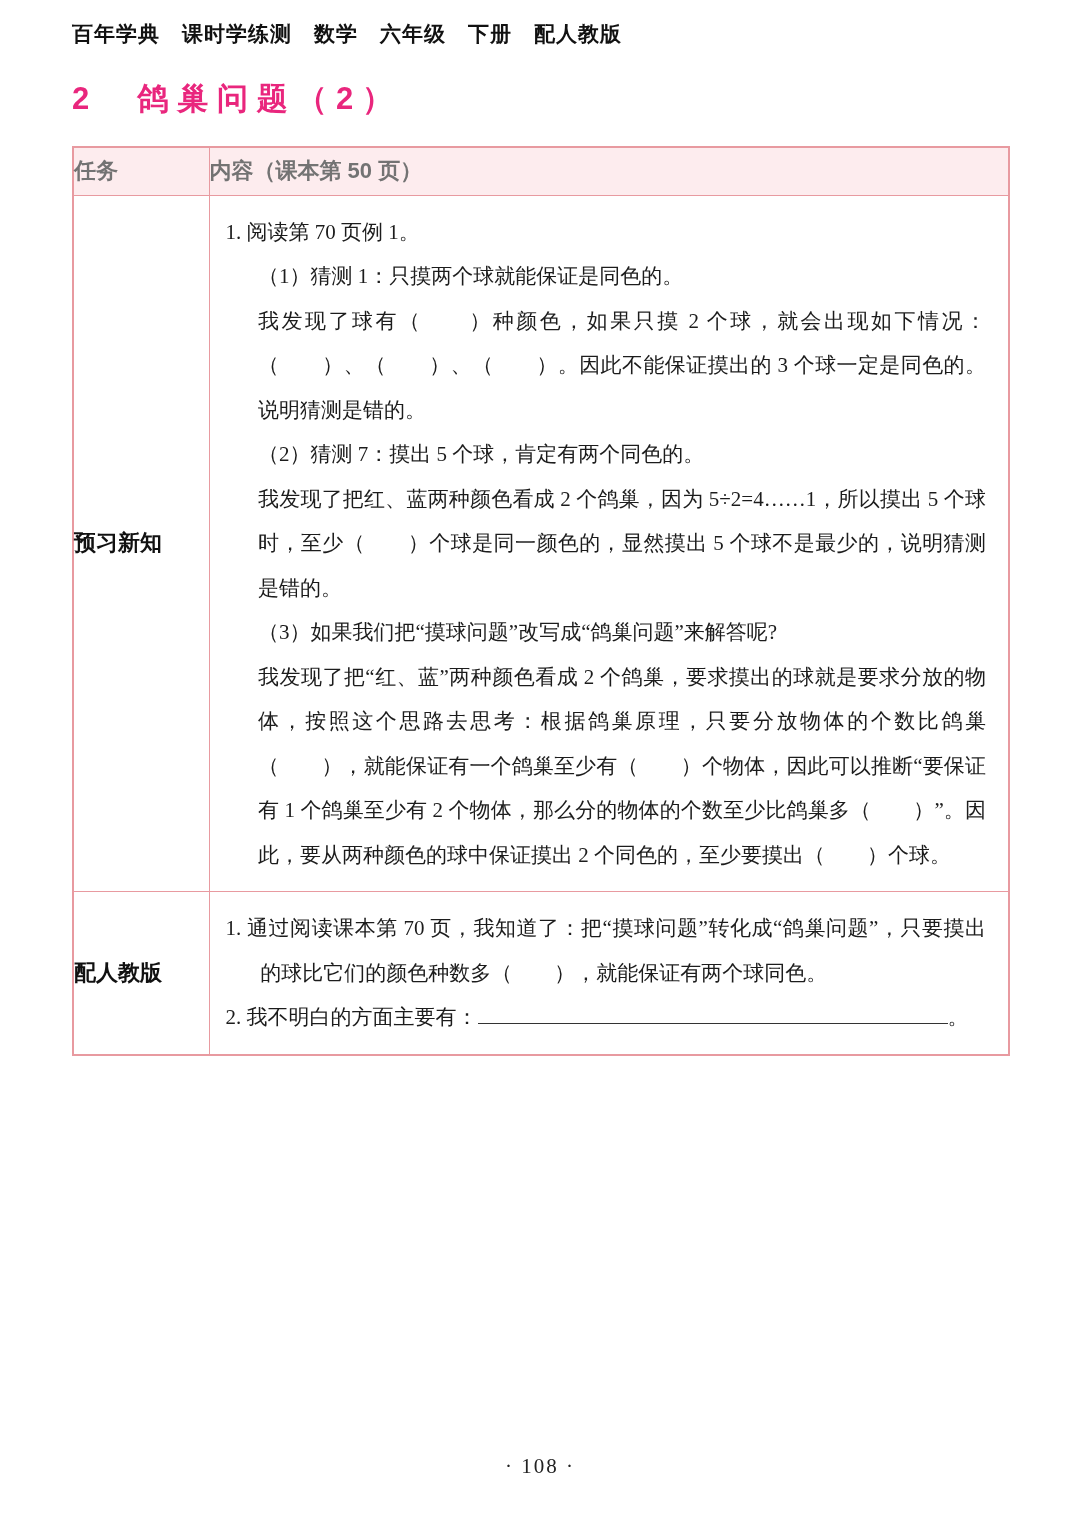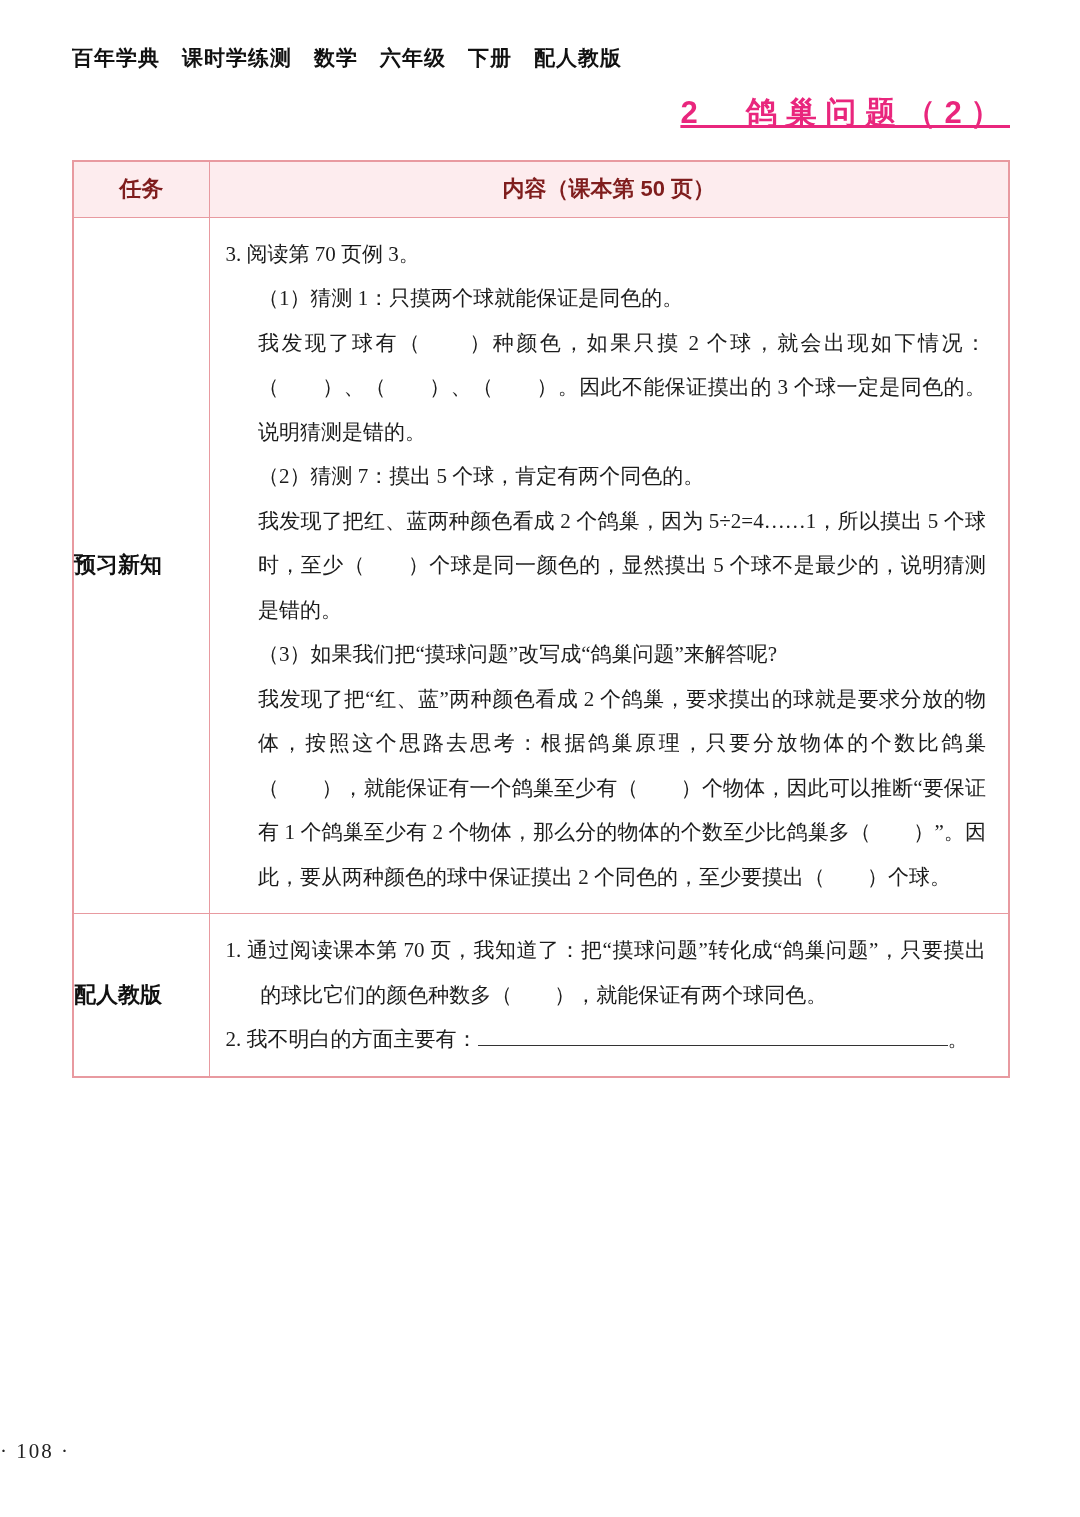--- a/index.html
+++ b/index.html
@@ -19,7 +19,7 @@
     position:relative;
     width:1080px;
     min-height:1517px;
-    padding:44px 70px 0 72px;
+    padding:20px 70px 0 72px;
     background:#ffffff;
   }
   .book-header{

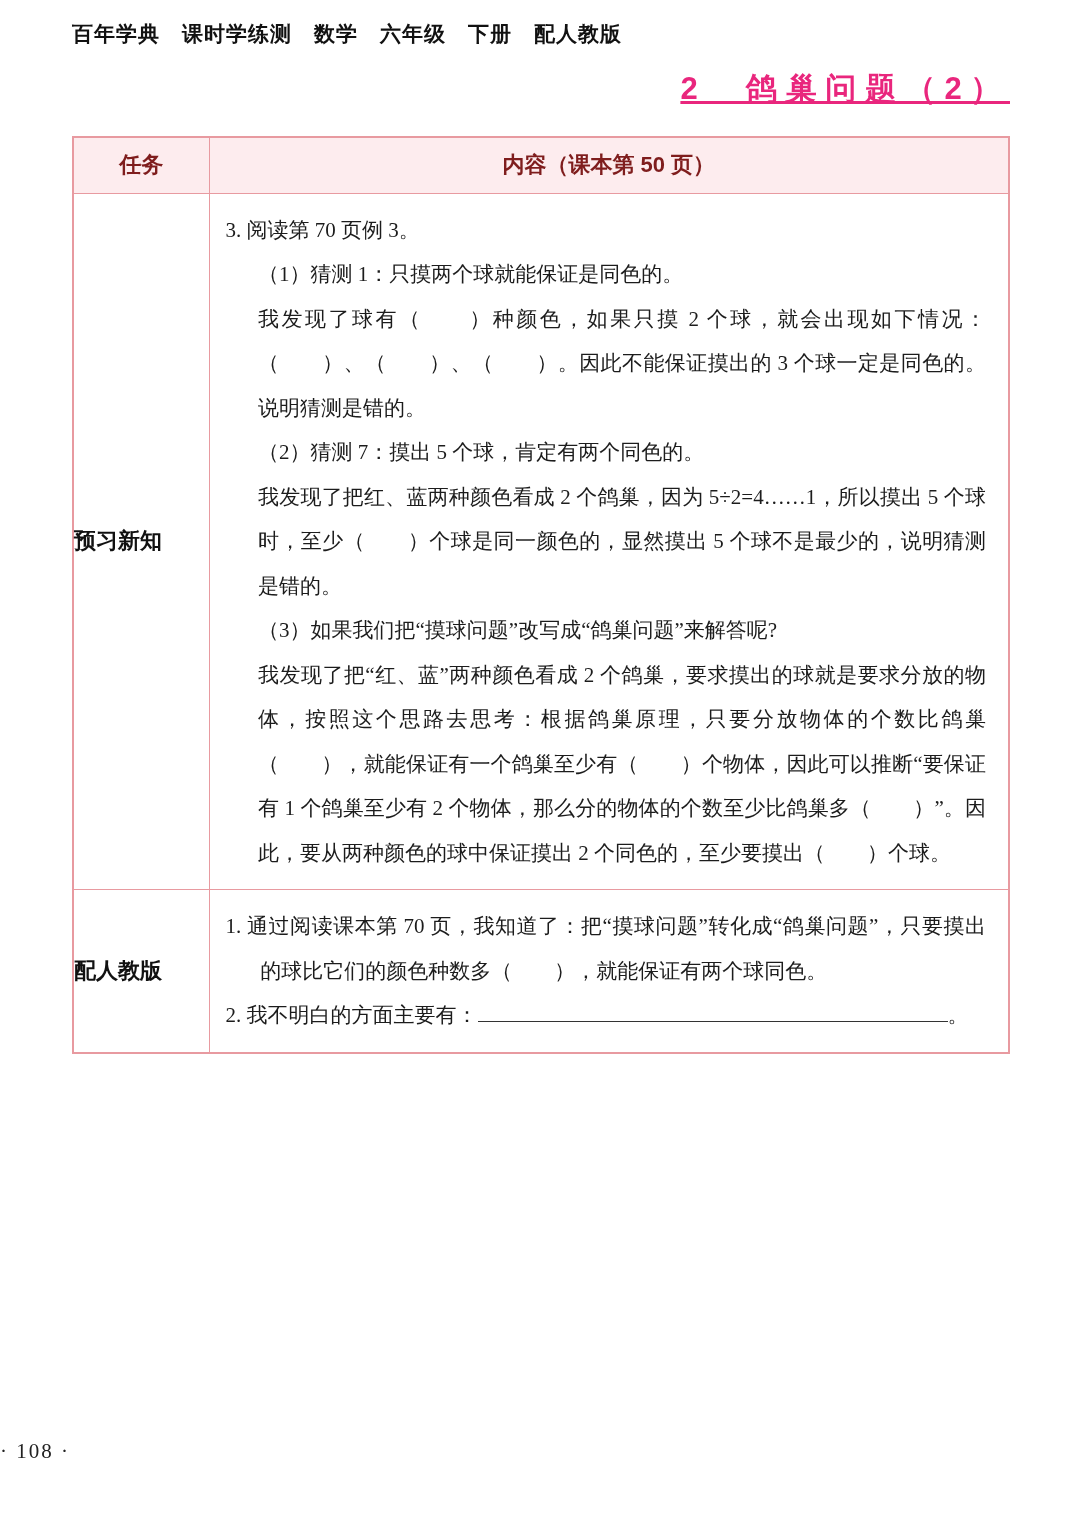--- a/index.html
+++ b/index.html
@@ -30,14 +30,13 @@
     letter-spacing:1px;
   }
   .title{
-    margin-top:20px;
-    text-align:right;
+    margin-top:30px;
+    text-align:left;
     font-family:"Liberation Sans","DejaVu Sans",sans-serif;
     font-size:31px;
     font-weight:bold;
     color:var(--accent);
     letter-spacing:0.28em;
-    text-decoration:underline;
   }
   table.task-table{
     margin-top:26px;

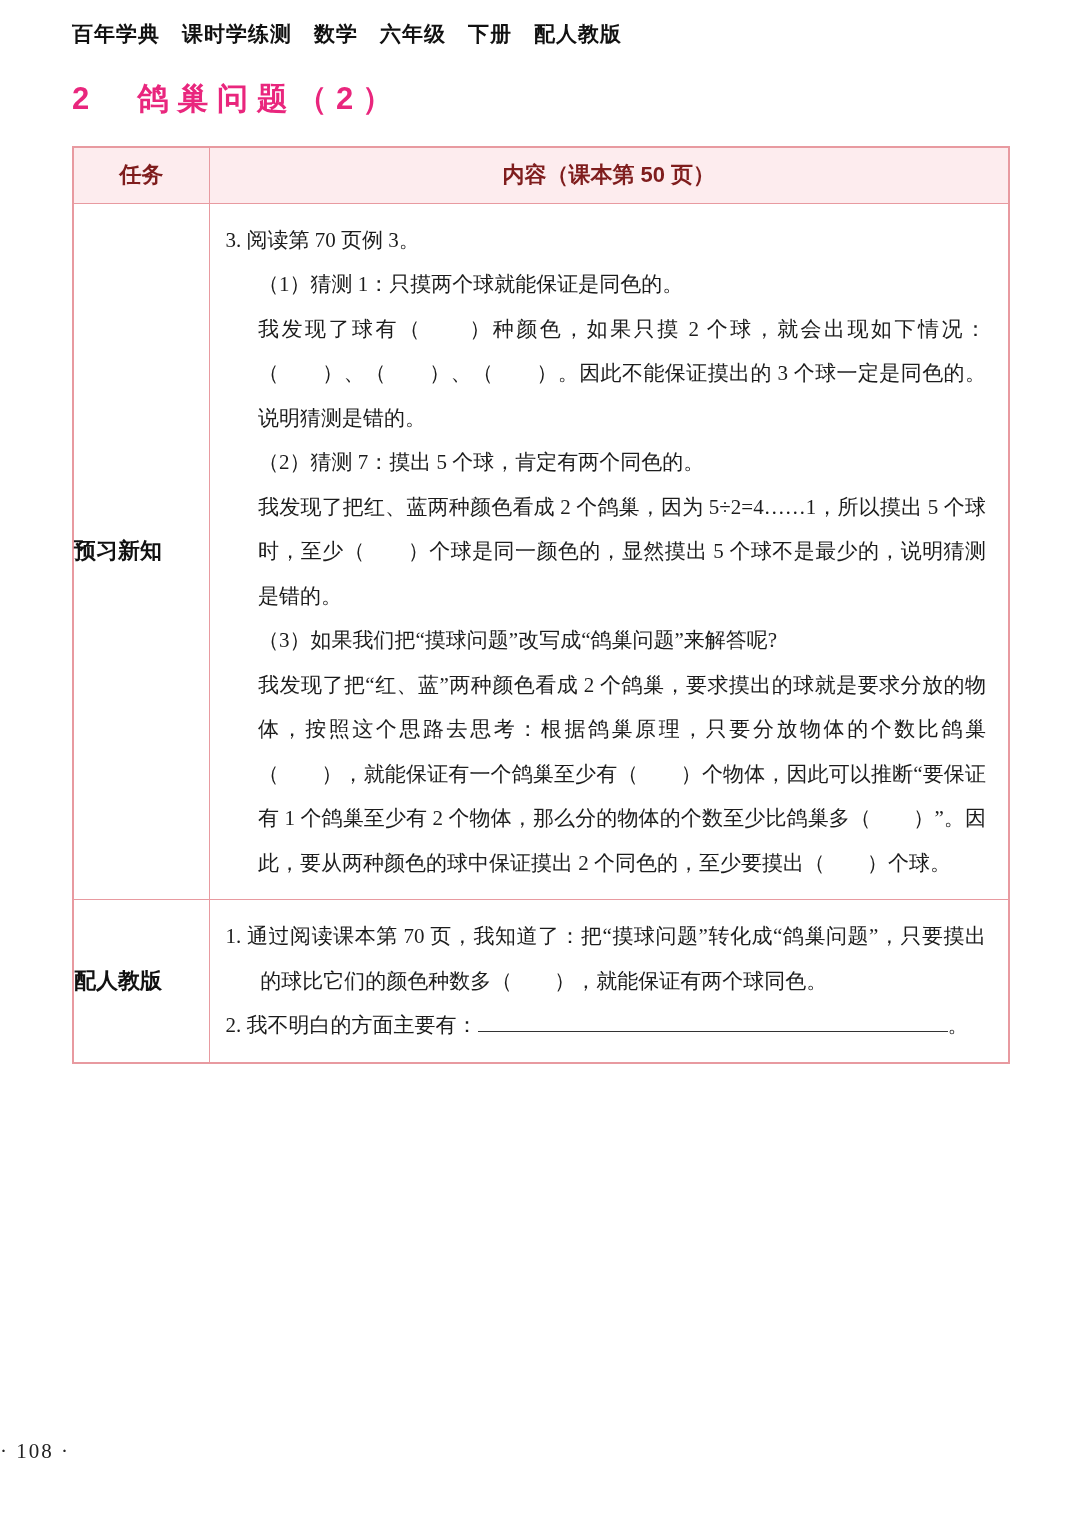--- a/index.html
+++ b/index.html
@@ -54,9 +54,9 @@
     font-family:"Liberation Sans","DejaVu Sans",sans-serif;
     font-weight:bold;
     font-size:22px;
-    color:#7f1d1d;
-    height:56px;
-    text-align:center;
+    color:#737373;
+    height:48px;
+    text-align:left;
   }
   th.col-task, td.row-label{width:136px;}
   td.row-label{

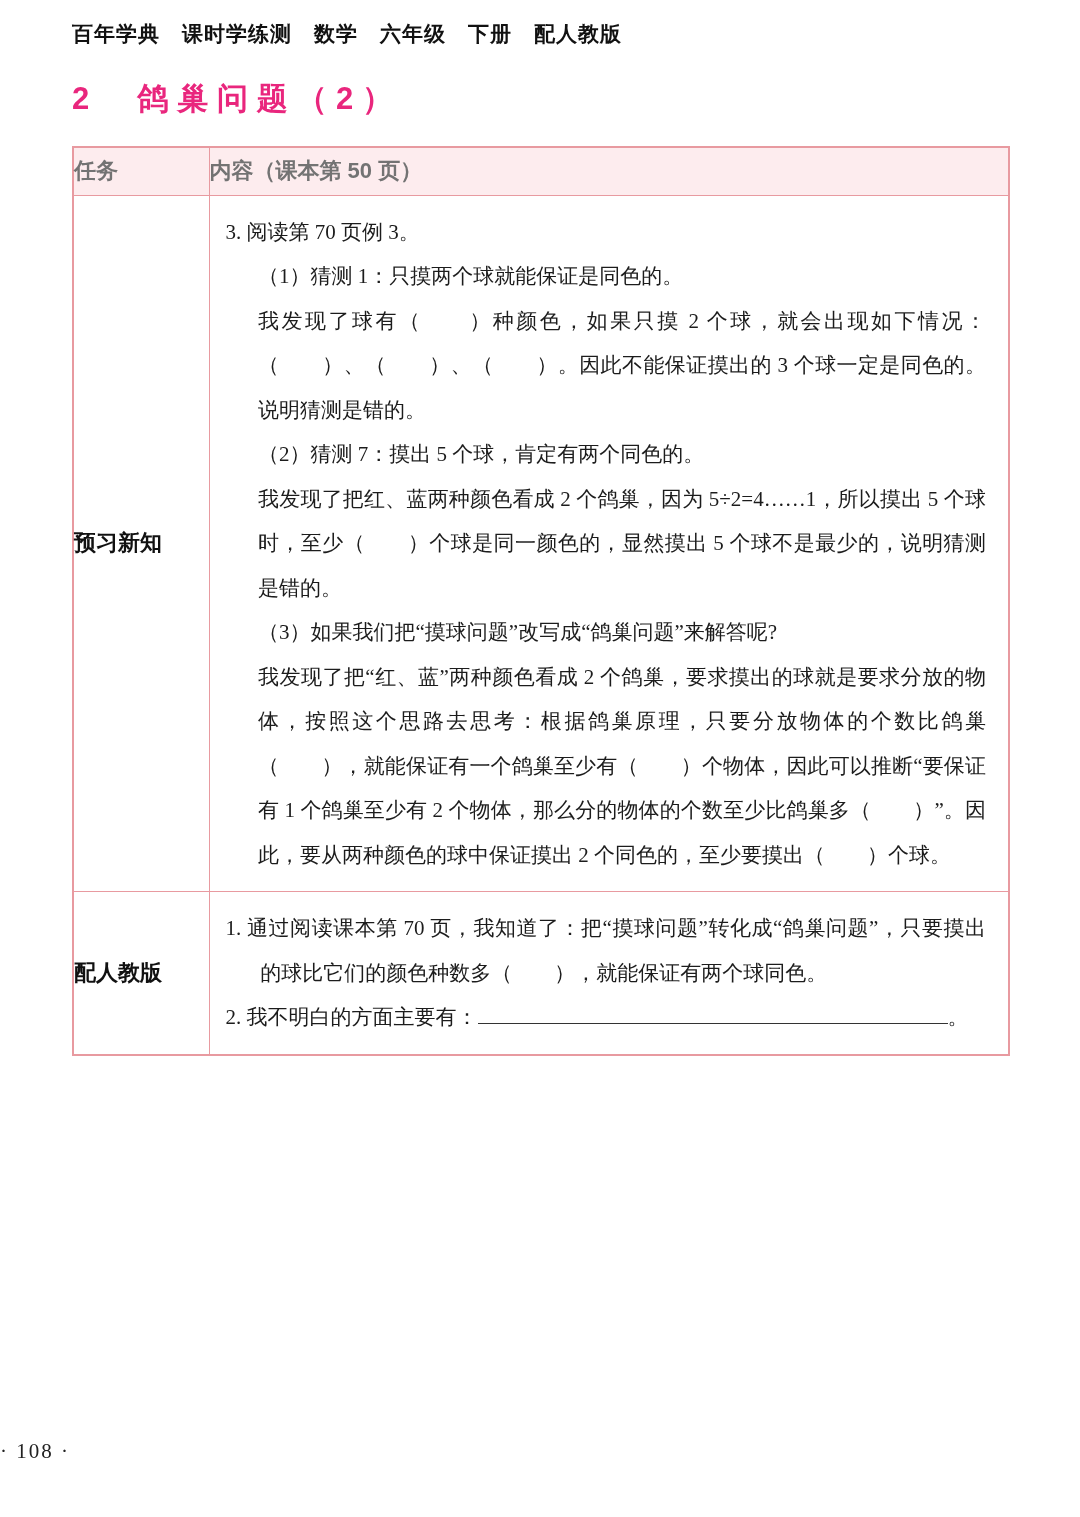--- a/index.html
+++ b/index.html
@@ -113,7 +113,7 @@
         <tr>
           <td class="row-label">预习新知</td>
           <td class="row-content">
-            <p class="para plain">3. 阅读第 70 页例 3。</p>
+            <p class="para plain">1. 阅读第 70 页例 1。</p>
             <p class="para indent">（1）猜测 1：只摸两个球就能保证是同色的。</p>
             <p class="para indent">我发现了球有（　　）种颜色，如果只摸 2 个球，就会出现如下情况：（　　）、（　　）、（　　）。因此不能保证摸出的 3 个球一定是同色的。说明猜测是错的。</p>
             <p class="para indent">（2）猜测 7：摸出 5 个球，肯定有两个同色的。</p>

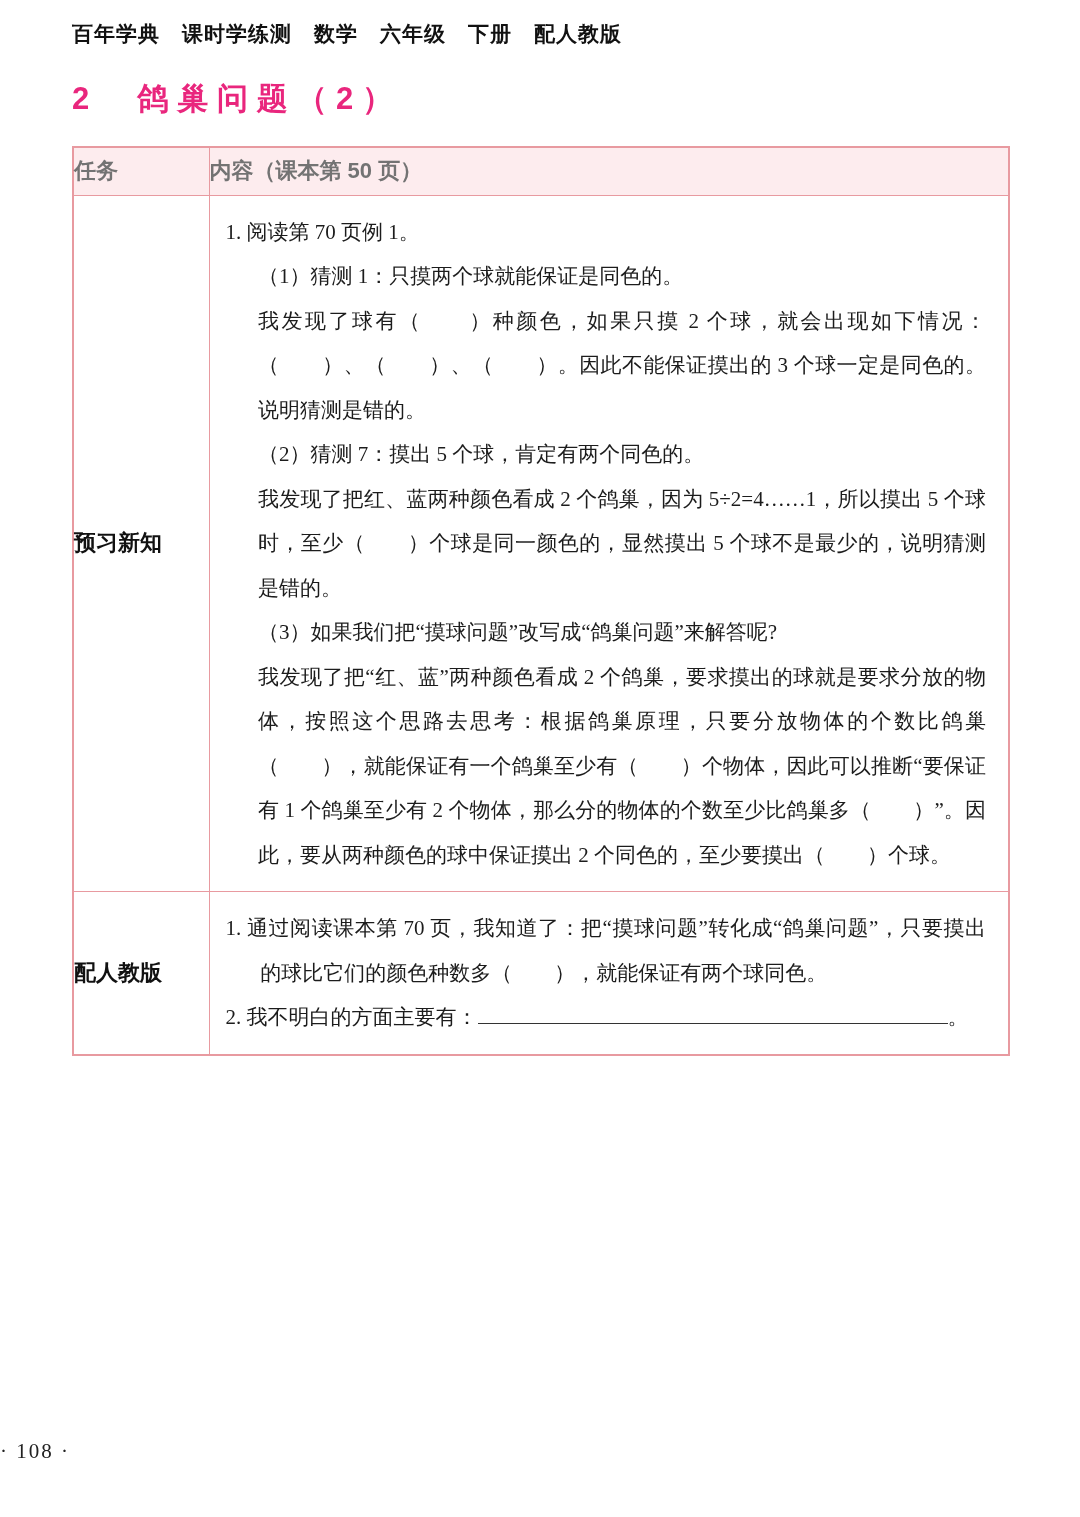--- a/index.html
+++ b/index.html
@@ -87,7 +87,8 @@
   .footer{
     position:absolute;
     left:0;right:0;
-    bottom:53px;
+    bottom:38px;
+    text-align:center;
     font-size:21px;
     color:#222;
     letter-spacing:2px;

